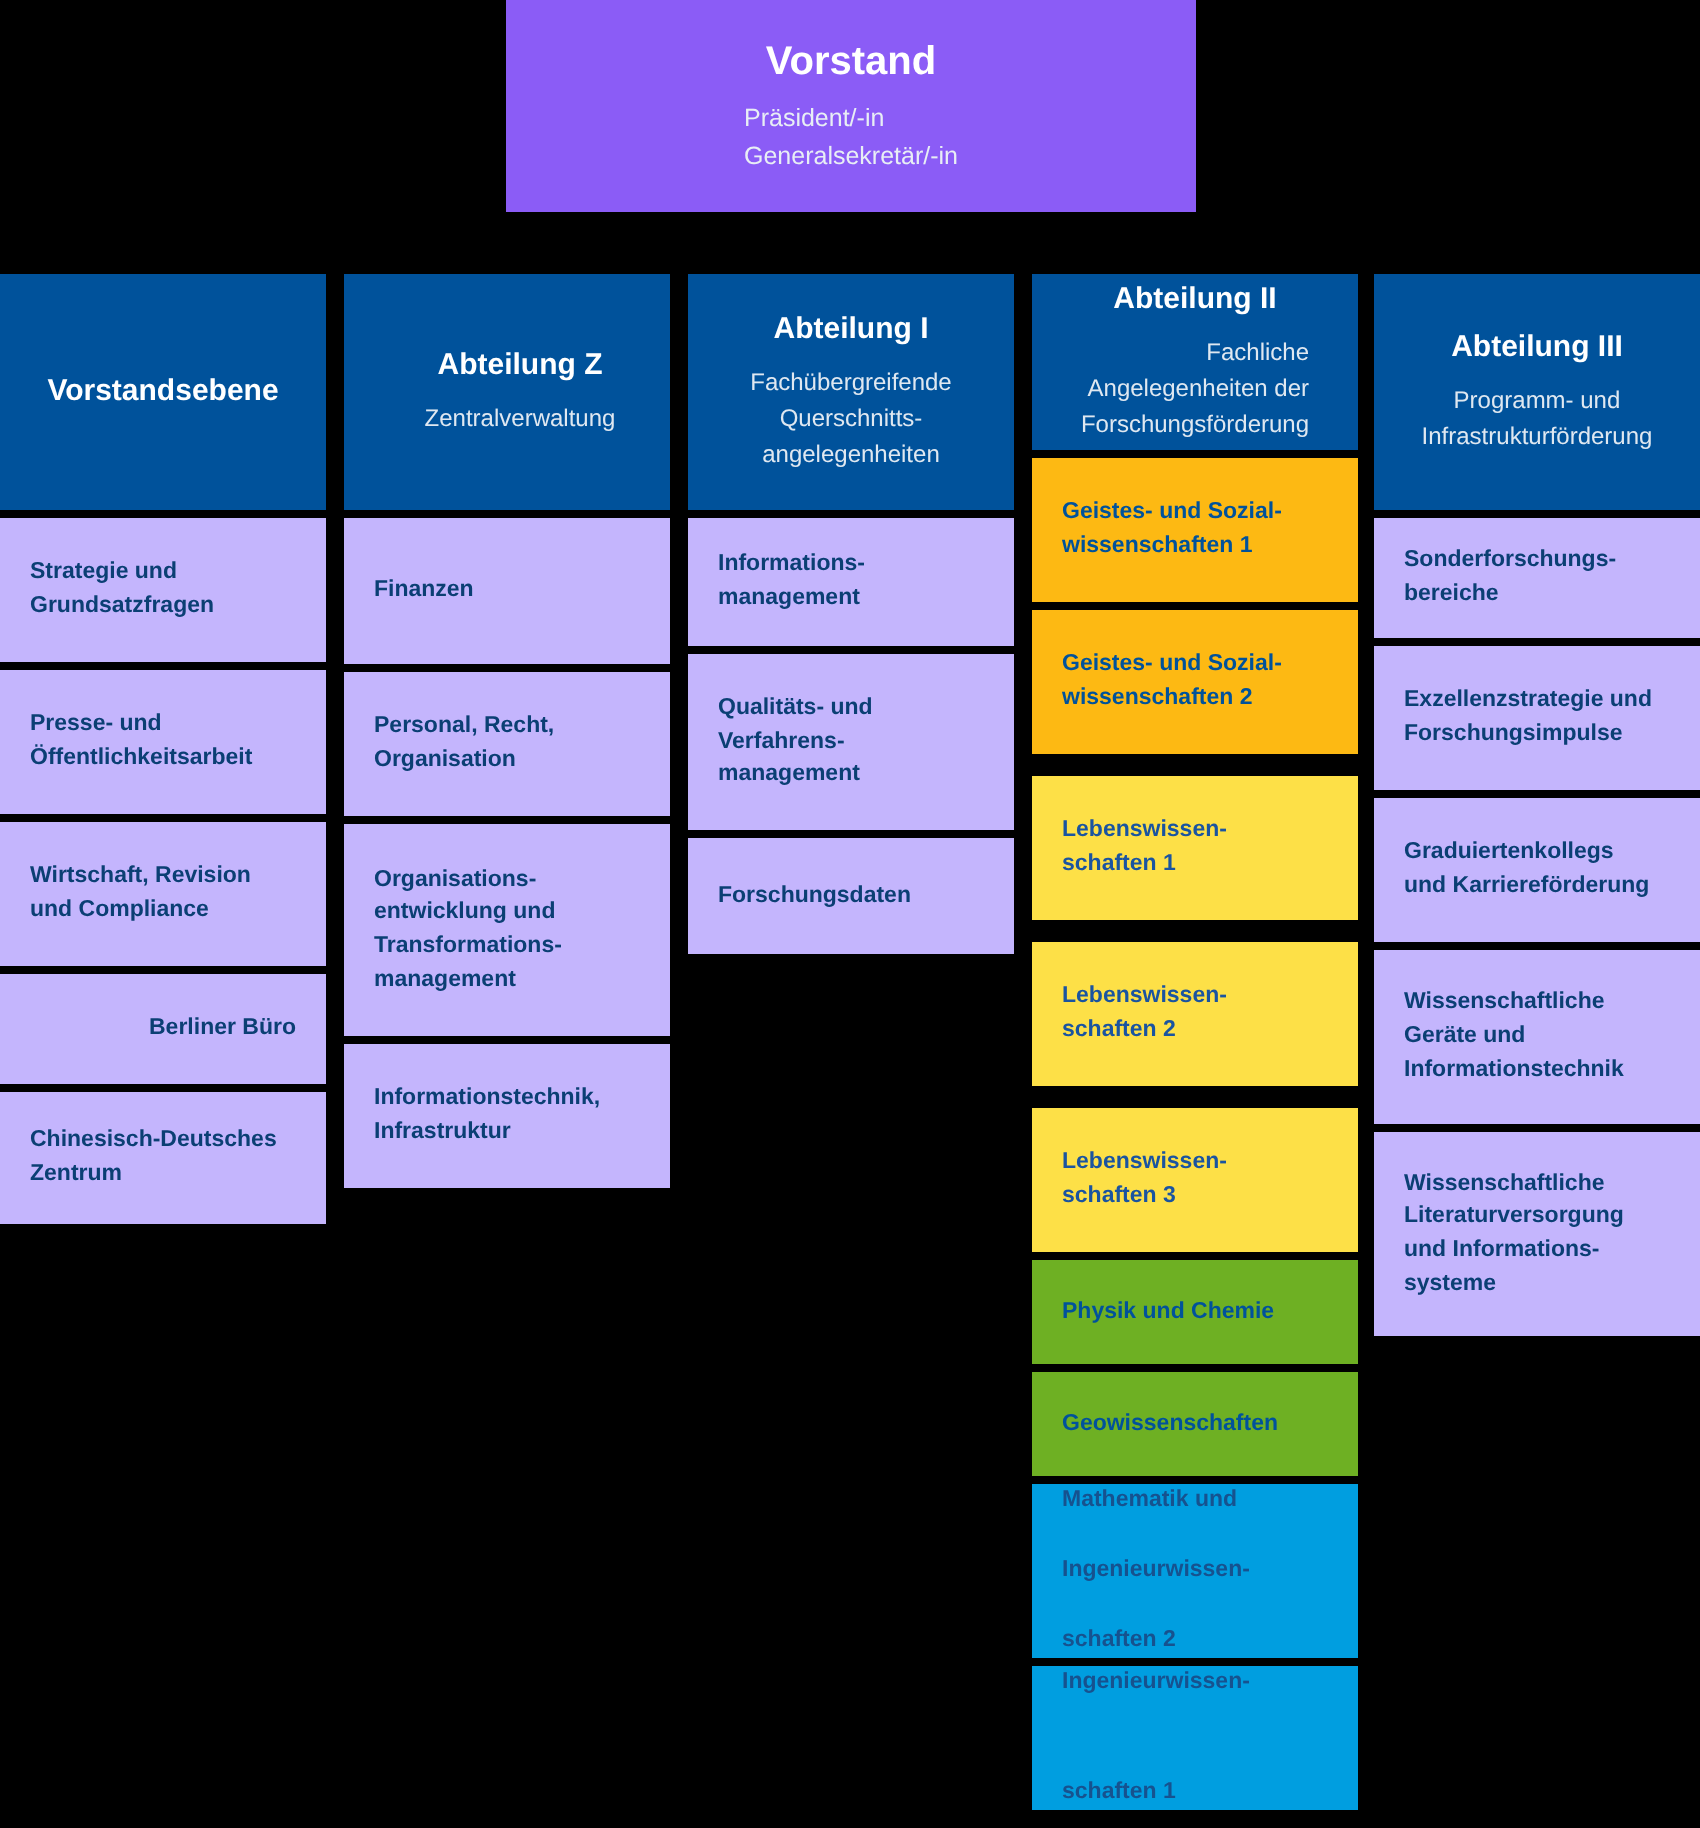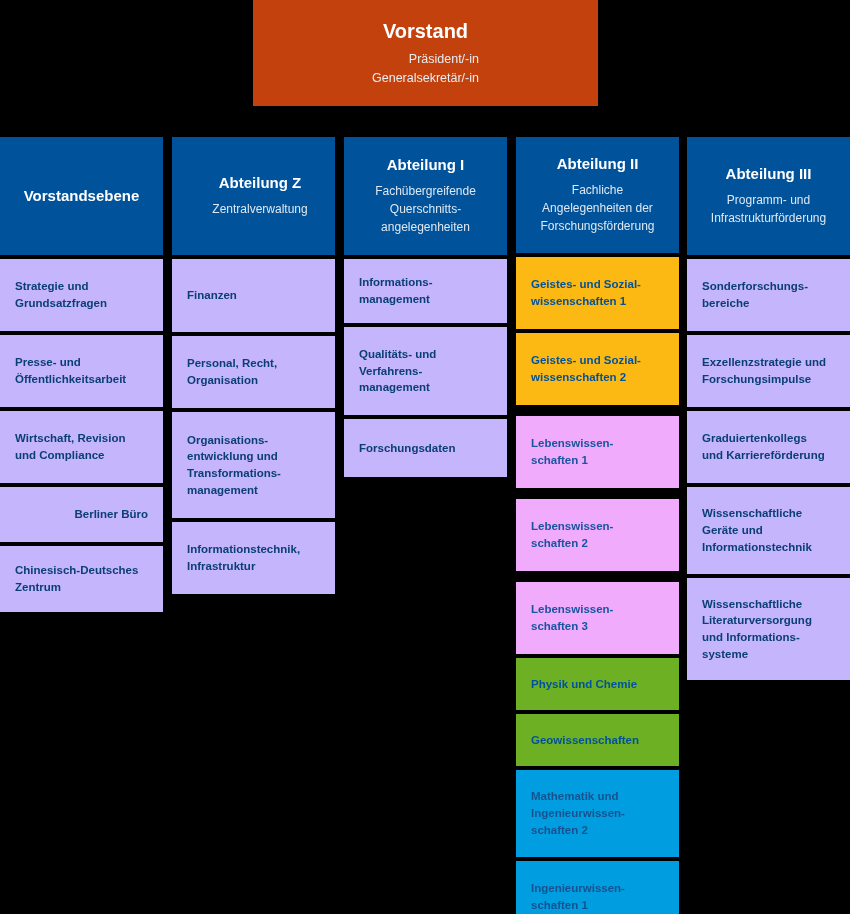--- a/index.html
+++ b/index.html
@@ -29,13 +29,13 @@
     top: 0px;
     width: 345px;
     height: 106px;
-    background: #c2410c;
+    background: #8b5cf6;
     box-sizing: border-box;
     display: flex;
     flex-direction: column;
     align-items: center;
     justify-content: center;
-    text-align: right;
+    text-align: left;
   }
   .board-title {
     color: #ffffff;

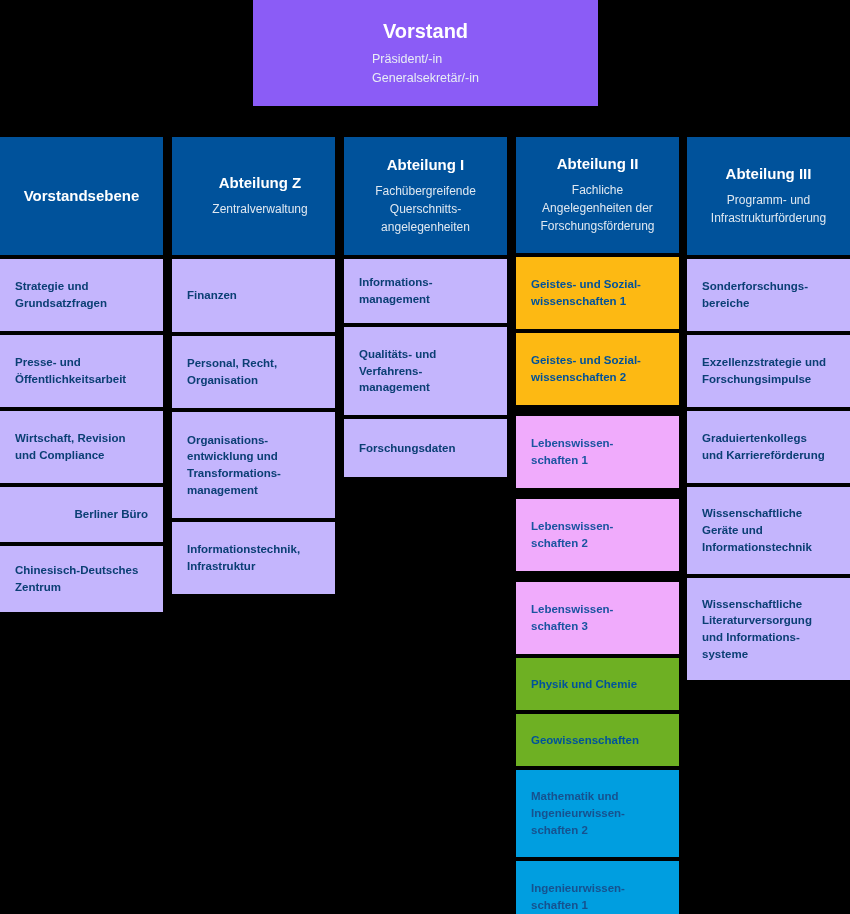--- a/index.html
+++ b/index.html
@@ -218,7 +218,7 @@
         </div>
       </div>
       <div class="column col-3">
-        <div class="col-head" style="height: 116px;">
+        <div class="col-head" style="height: 88px; text-align: right;">
           <div class="col-head-title">Abteilung II</div>
           <div class="col-head-sub">
             <div>Fachliche</div>

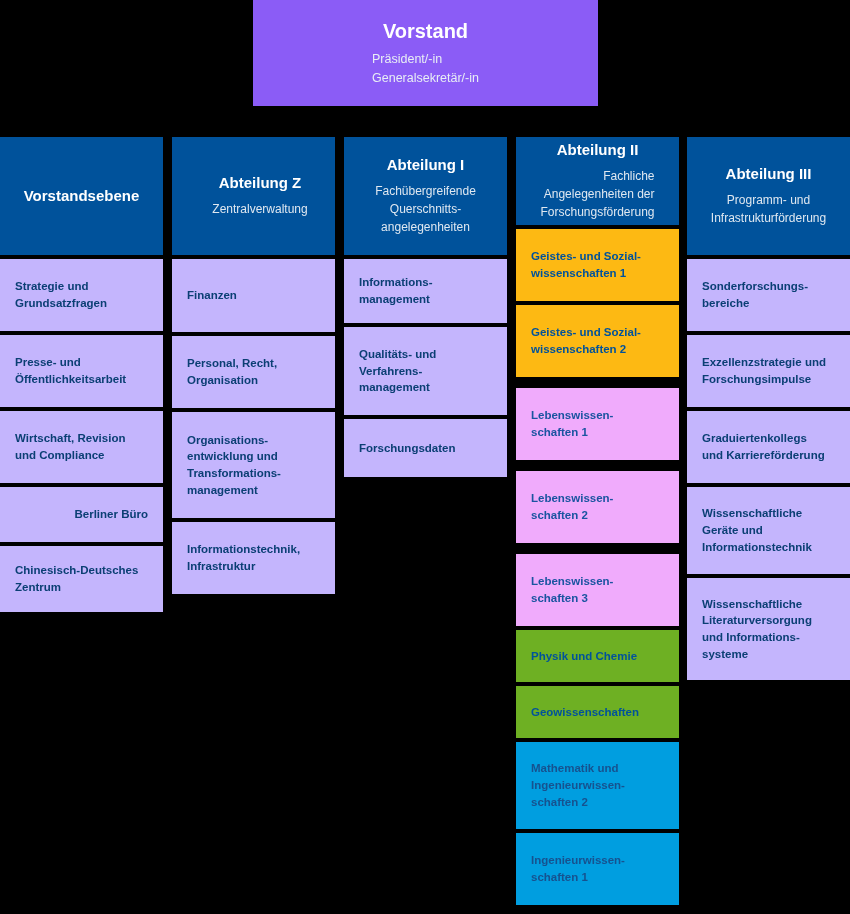--- a/index.html
+++ b/index.html
@@ -270,7 +270,7 @@
             <div>Infrastrukturförderung</div>
           </div>
         </div>
-        <div class="unit blue" style="height: 72px;">
+        <div class="unit blue" style="height: 60px;">
           <span class="unit-line">Sonderforschungs-</span>
           <span class="unit-line">bereiche</span>
         </div>

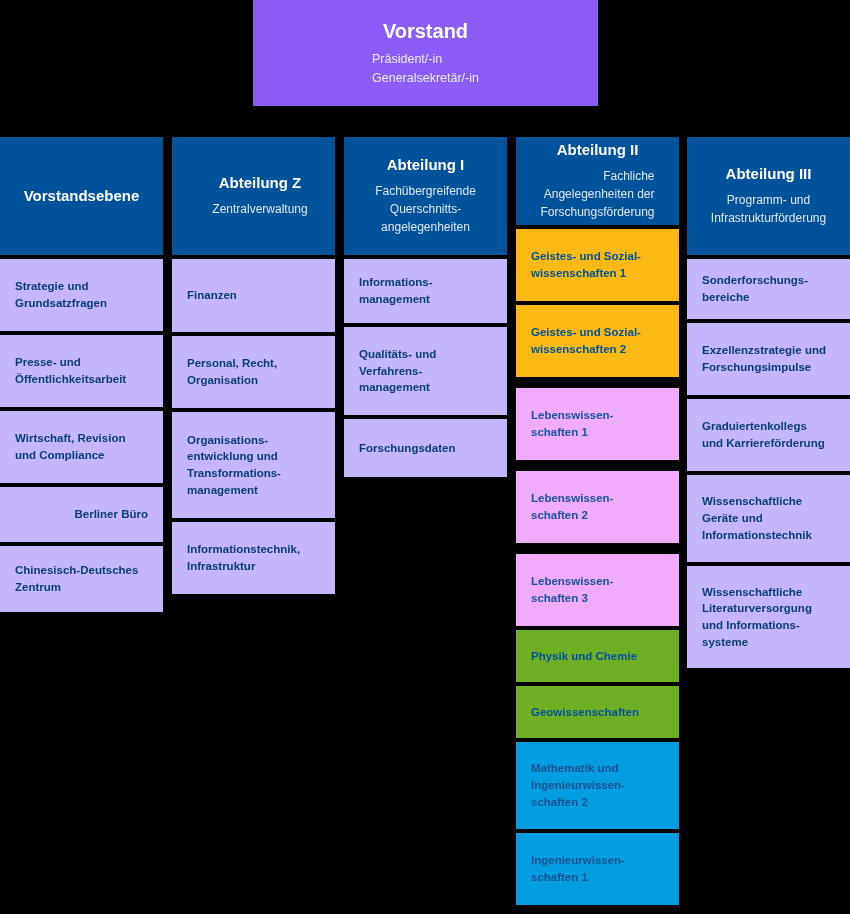--- a/index.html
+++ b/index.html
@@ -119,7 +119,7 @@
     color: #00529B;
   }
   .unit.red {
-    background: #f0abfc;
+    background: #fde047;
     color: #1a54a0;
     margin-top: 11px;
   }

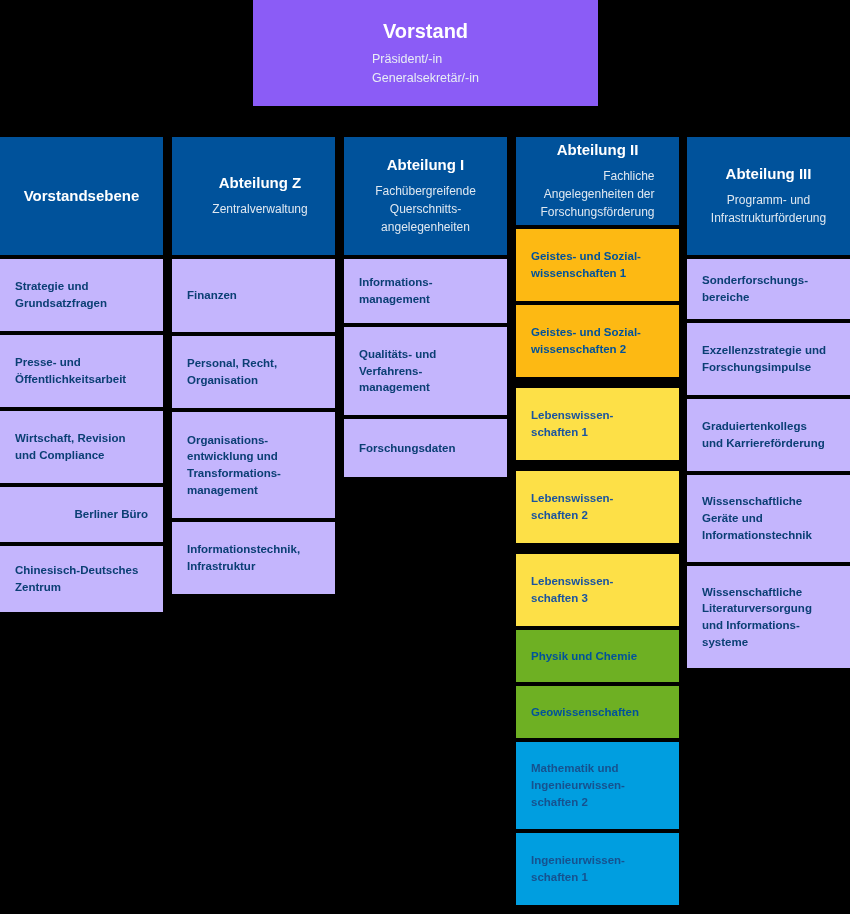--- a/index.html
+++ b/index.html
@@ -130,6 +130,7 @@
   .unit.cyan {
     background: #009EE0;
     color: #16528f;
+    justify-content: space-between;
   }
 </style>
 </head>

